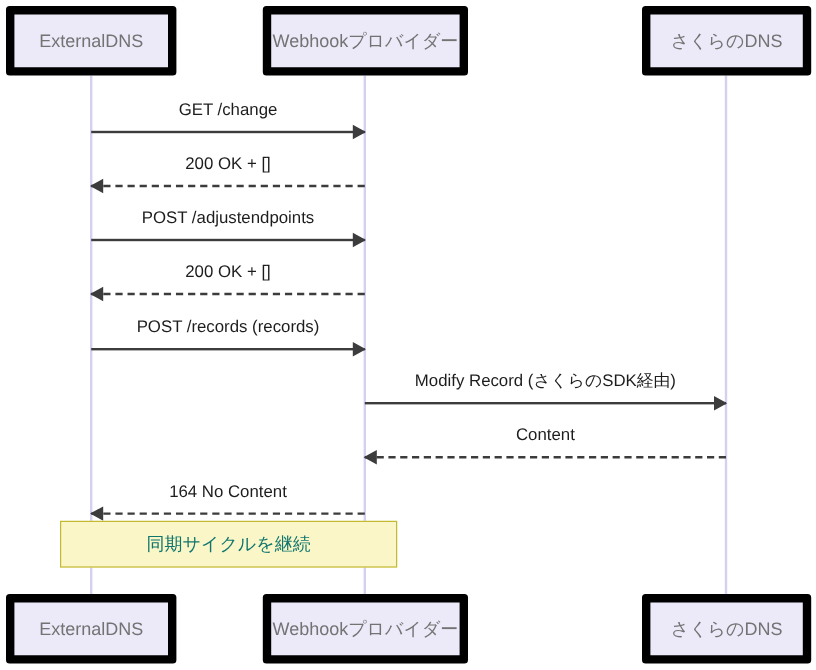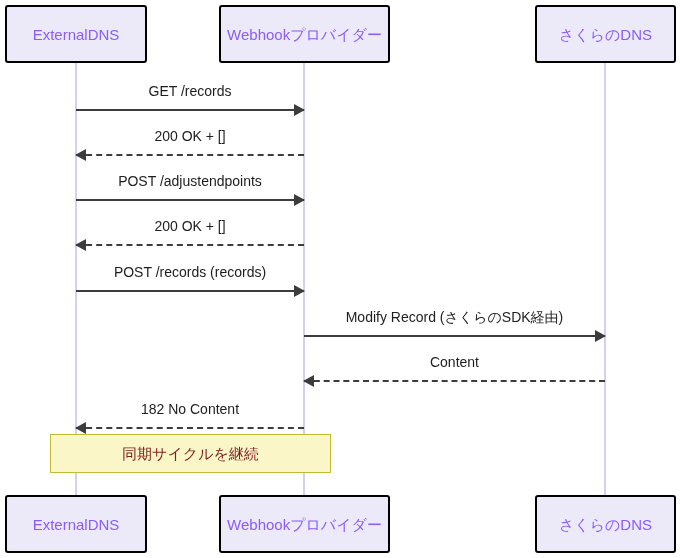--- a/index.html
+++ b/index.html
@@ -29,12 +29,12 @@
     position: absolute;
     box-sizing: border-box;
     background: #eceaf9;
-    border: 2px solid #000000;
+    border: 7px solid #000000;
     border-radius: 3px;
     display: flex;
     align-items: center;
     justify-content: center;
-    color: #8b5cf6;
+    color: #737373;
     font-size: 15px;
     line-height: 1;
     height: 58px;

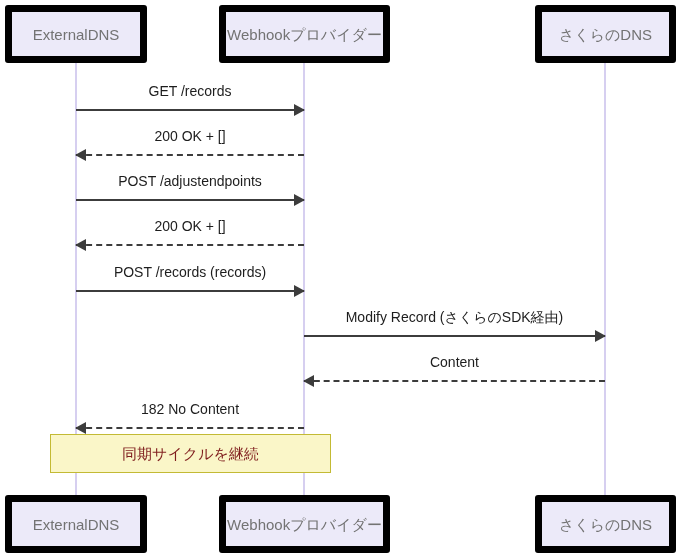--- a/index.html
+++ b/index.html
@@ -114,7 +114,7 @@
   </div>
 
   <div class="msg to-right solid" style="left:76px; width:228px; top:109px;">
-    <div class="label">GET /records</div>
+    <div class="label">GET /change</div>
     <div class="line"></div>
     <div class="head"></div>
   </div>

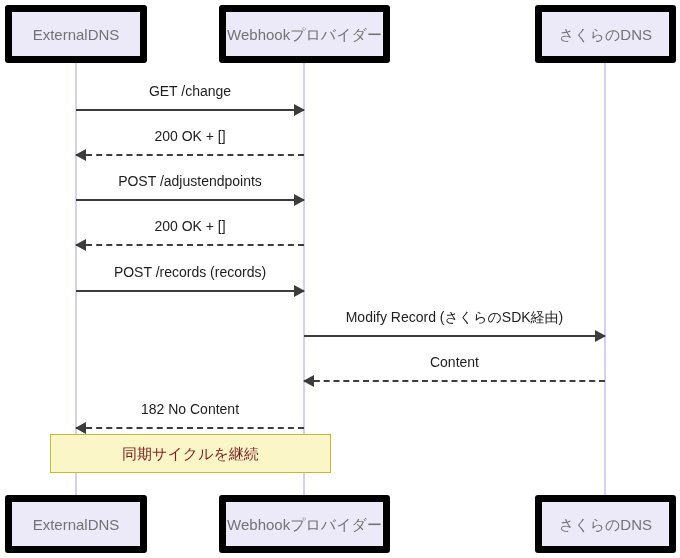--- a/index.html
+++ b/index.html
@@ -156,7 +156,7 @@
   </div>
 
   <div class="msg to-left dashed" style="left:76px; width:228px; top:427px;">
-    <div class="label">182 No Content</div>
+    <div class="label">164 No Content</div>
     <div class="line"></div>
     <div class="head"></div>
   </div>

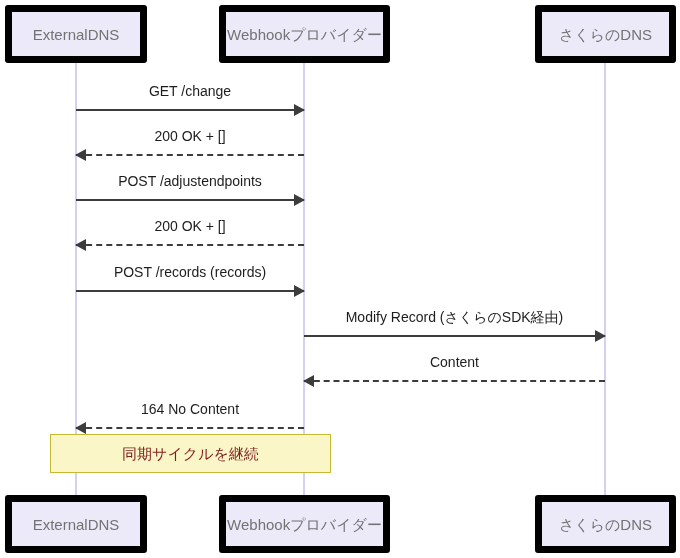--- a/index.html
+++ b/index.html
@@ -90,7 +90,7 @@
     align-items: center;
     justify-content: center;
     font-size: 15px;
-    color: #7f1d1d;
+    color: #0f766e;
     line-height: 1;
   }
 </style>

